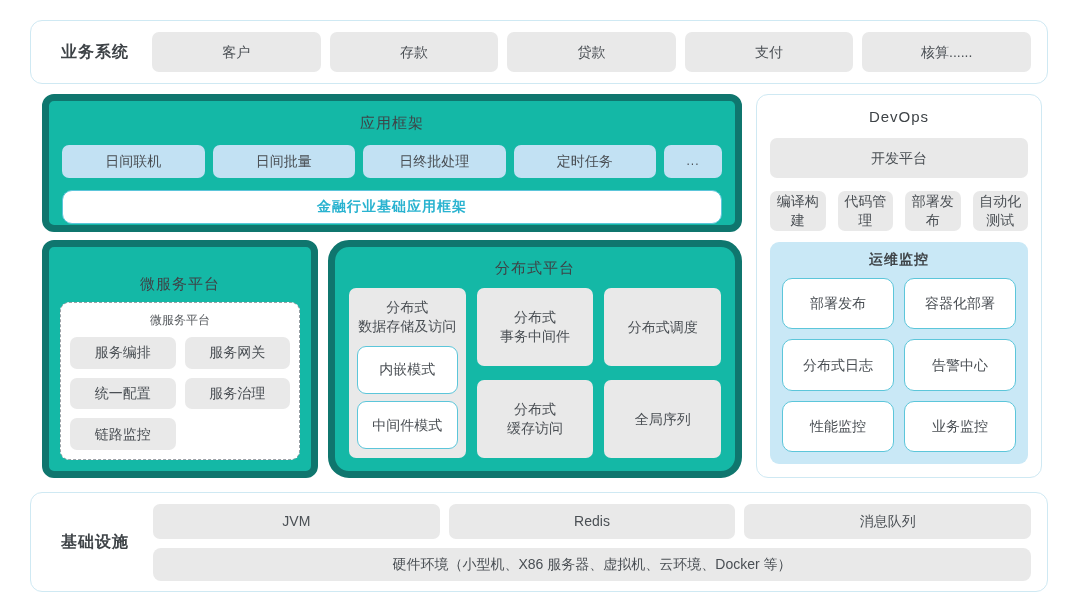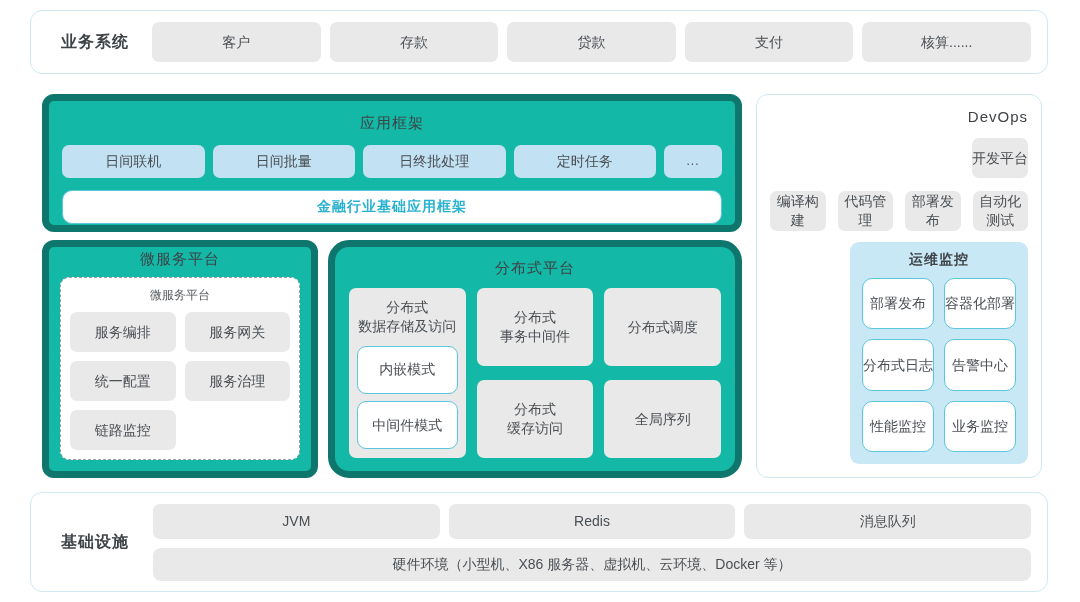--- a/index.html
+++ b/index.html
@@ -18,7 +18,7 @@
   .white-panel { background:#ffffff; border:1px solid #cfe9f3;align-items:flex-end; }
   .blue-panel  { background:#14b8a6; border:7px solid #0f766e; }
 
-  .biz    { left:30px;  top:10px;  width:1018px; height:64px;  display:flex; align-items:center; padding:0 16px; gap:9px; }
+  .biz    { left:30px;  top:20px;  width:1018px; height:64px;  display:flex; align-items:center; padding:0 16px; gap:9px; }
   .appfw  { left:42px;  top:94px;  width:700px;  height:138px; padding:11px 13px; }
   .micro  { left:42px;  top:240px; width:276px;  height:238px; padding:0 11px 11px; display:flex; flex-direction:column; }
   .dist   { left:328px; top:240px; width:414px;  height:238px; padding:9px 14px 13px; display:flex; flex-direction:column;border-radius:21px; }

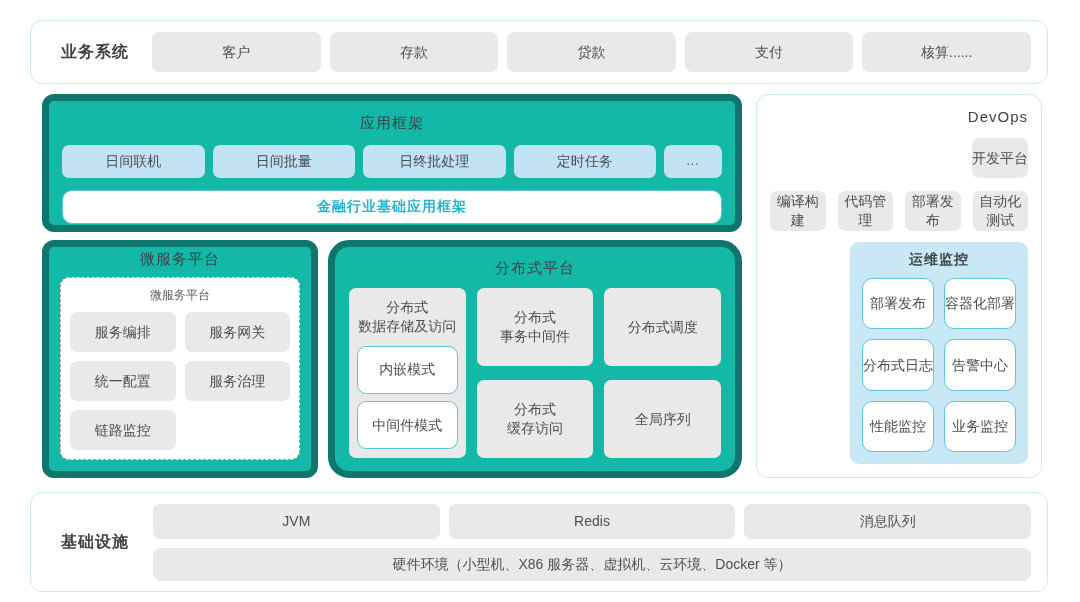--- a/index.html
+++ b/index.html
@@ -15,7 +15,7 @@
   .container {
     position:absolute; border-radius:12px;
   }
-  .white-panel { background:#ffffff; border:1px solid #cfe9f3;align-items:flex-end; }
+  .white-panel { background:#ffffff; border:1px solid #cfe9f3; }
   .blue-panel  { background:#14b8a6; border:7px solid #0f766e; }
 
   .biz    { left:30px;  top:20px;  width:1018px; height:64px;  display:flex; align-items:center; padding:0 16px; gap:9px; }

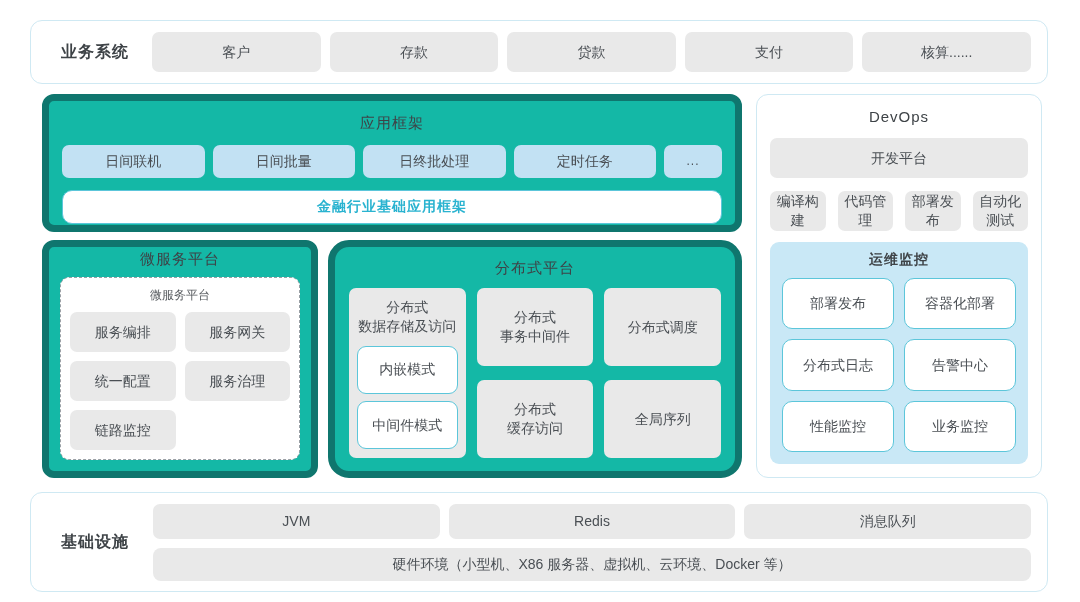--- a/index.html
+++ b/index.html
@@ -20,7 +20,7 @@
 
   .biz    { left:30px;  top:20px;  width:1018px; height:64px;  display:flex; align-items:center; padding:0 16px; gap:9px; }
   .appfw  { left:42px;  top:94px;  width:700px;  height:138px; padding:11px 13px; }
-  .micro  { left:42px;  top:240px; width:276px;  height:238px; padding:0 11px 11px; display:flex; flex-direction:column; }
+  .micro  { left:42px;  top:240px; width:276px;  height:238px; padding:25px 11px 11px; display:flex; flex-direction:column; }
   .dist   { left:328px; top:240px; width:414px;  height:238px; padding:9px 14px 13px; display:flex; flex-direction:column;border-radius:21px; }
   .devops { left:756px; top:94px;  width:286px;  height:384px; padding:10px 13px 13px; display:flex; flex-direction:column; }
   .infra  { left:30px;  top:492px; width:1018px; height:100px; display:flex; align-items:center; padding:0 16px; gap:10px; }

